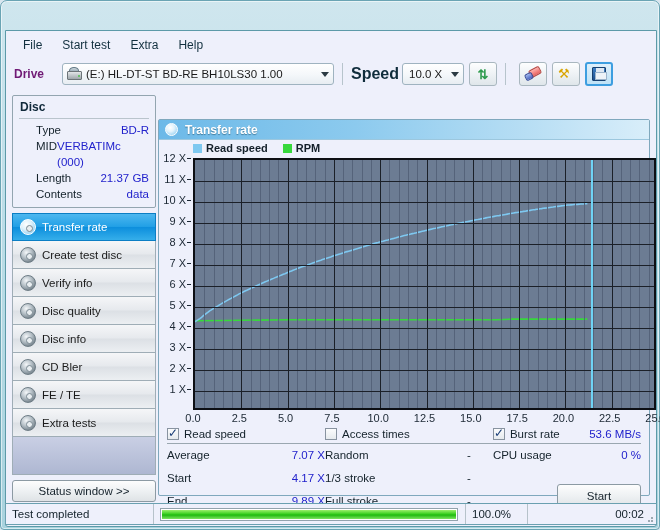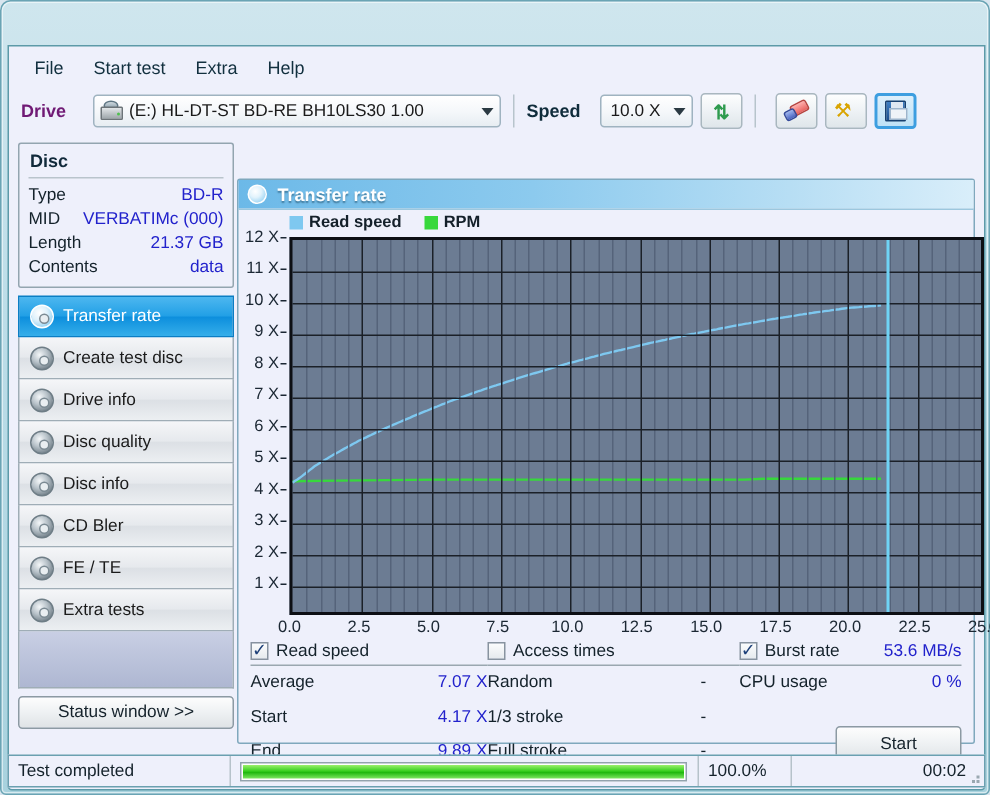--- a/index.html
+++ b/index.html
@@ -88,7 +88,7 @@
     border-radius:50%; background:linear-gradient(to bottom,#cfd9de,#7f96a4); border:1px solid #5f7683; }
   .drv-icon .led { position:absolute; left:11px; top:8px; width:2px;height:2px;background:#4ec04e;border-radius:50%; }
   .sep { width:1px; height:22px; background:#b7c4cc; margin:0 8px; }
-  .lbl-speed { font-size:12px; font-weight:bold; color:#0f2c3b; margin-right:13px; }
+  .lbl-speed { font-size:16px; font-weight:bold; color:#0f2c3b; margin-right:3px; }
   .tbtn {
     width:28px; height:24px; margin-left:5px;
     border:1px solid #a9b7bf; border-radius:3px;

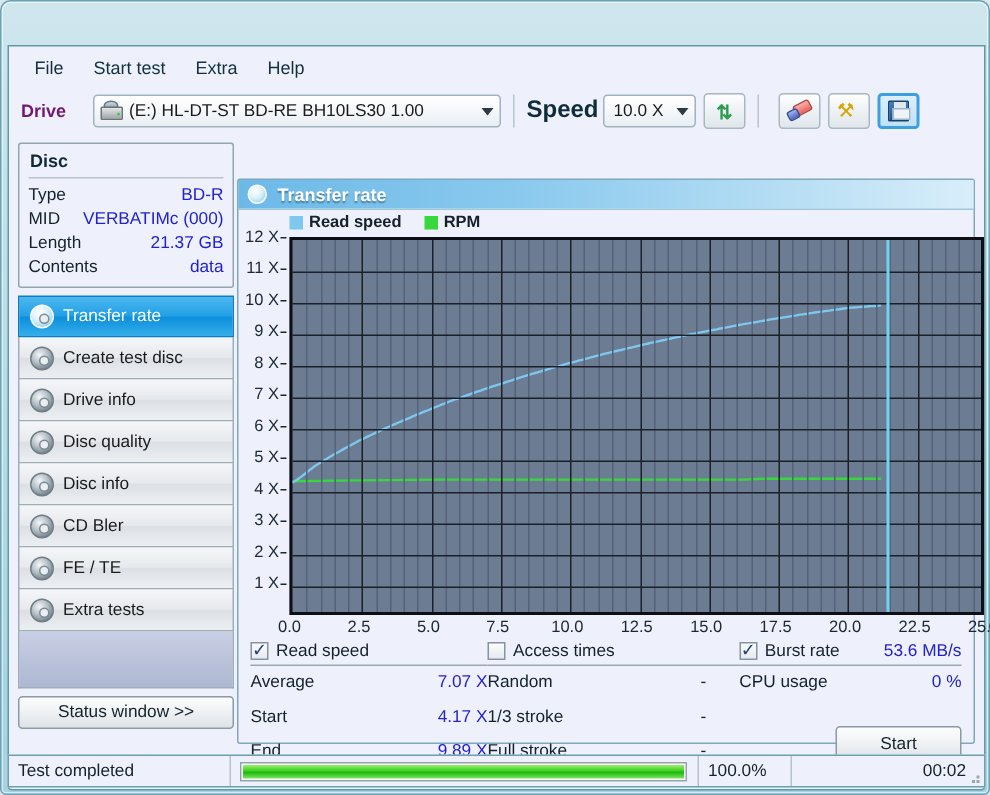--- a/index.html
+++ b/index.html
@@ -126,7 +126,7 @@
   .disc-title { font-size:12px; font-weight:bold; color:#10293a; padding:1px 0 3px 1px; }
   .disc-rule { height:1px; background:#b9c4cc; margin:1px 0 3px 0; }
   .disc-row { display:flex; justify-content:space-between; font-size:11.5px; line-height:16px; }
-  .disc-row .k { color:#14222b; }
+  .disc-row .k { color:#14222b;margin-left:17px; }
   .disc-row .v { color:#2222cc; }
 
   .navlist { margin-top:5px; }

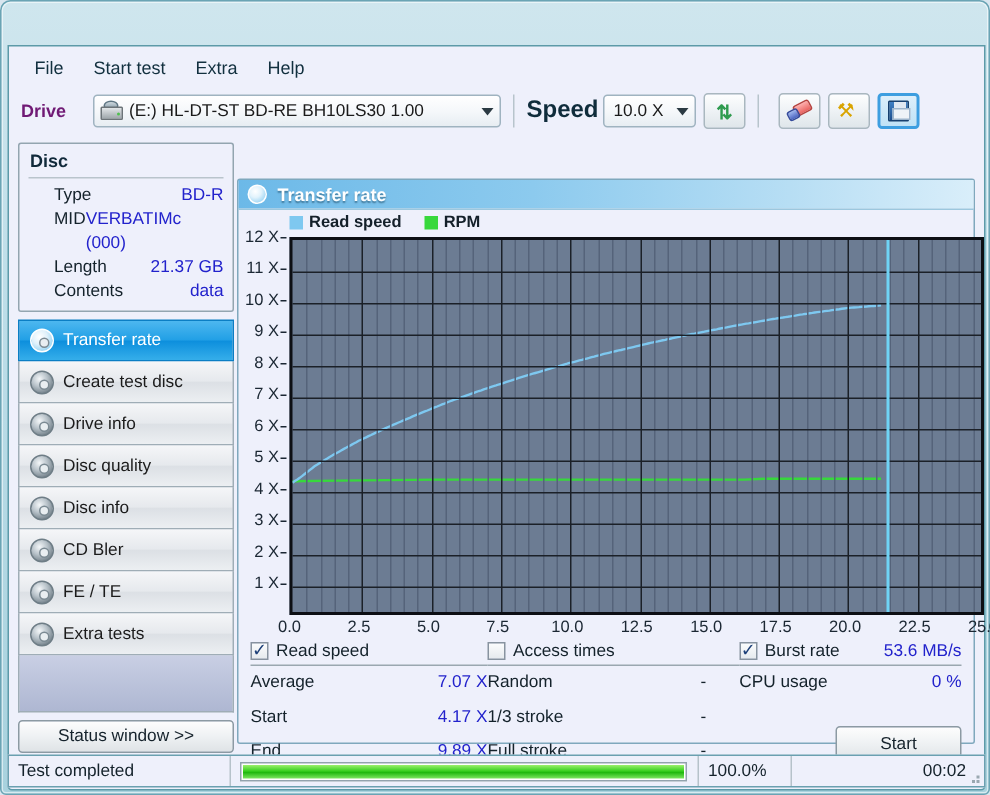--- a/index.html
+++ b/index.html
@@ -335,7 +335,7 @@
         </div>
         <div class="navitem">
           <span class="nav-ico"></span>
-          <span>Drive info</span>
+          <span>Verify info</span>
         </div>
         <div class="navitem">
           <span class="nav-ico"></span>

